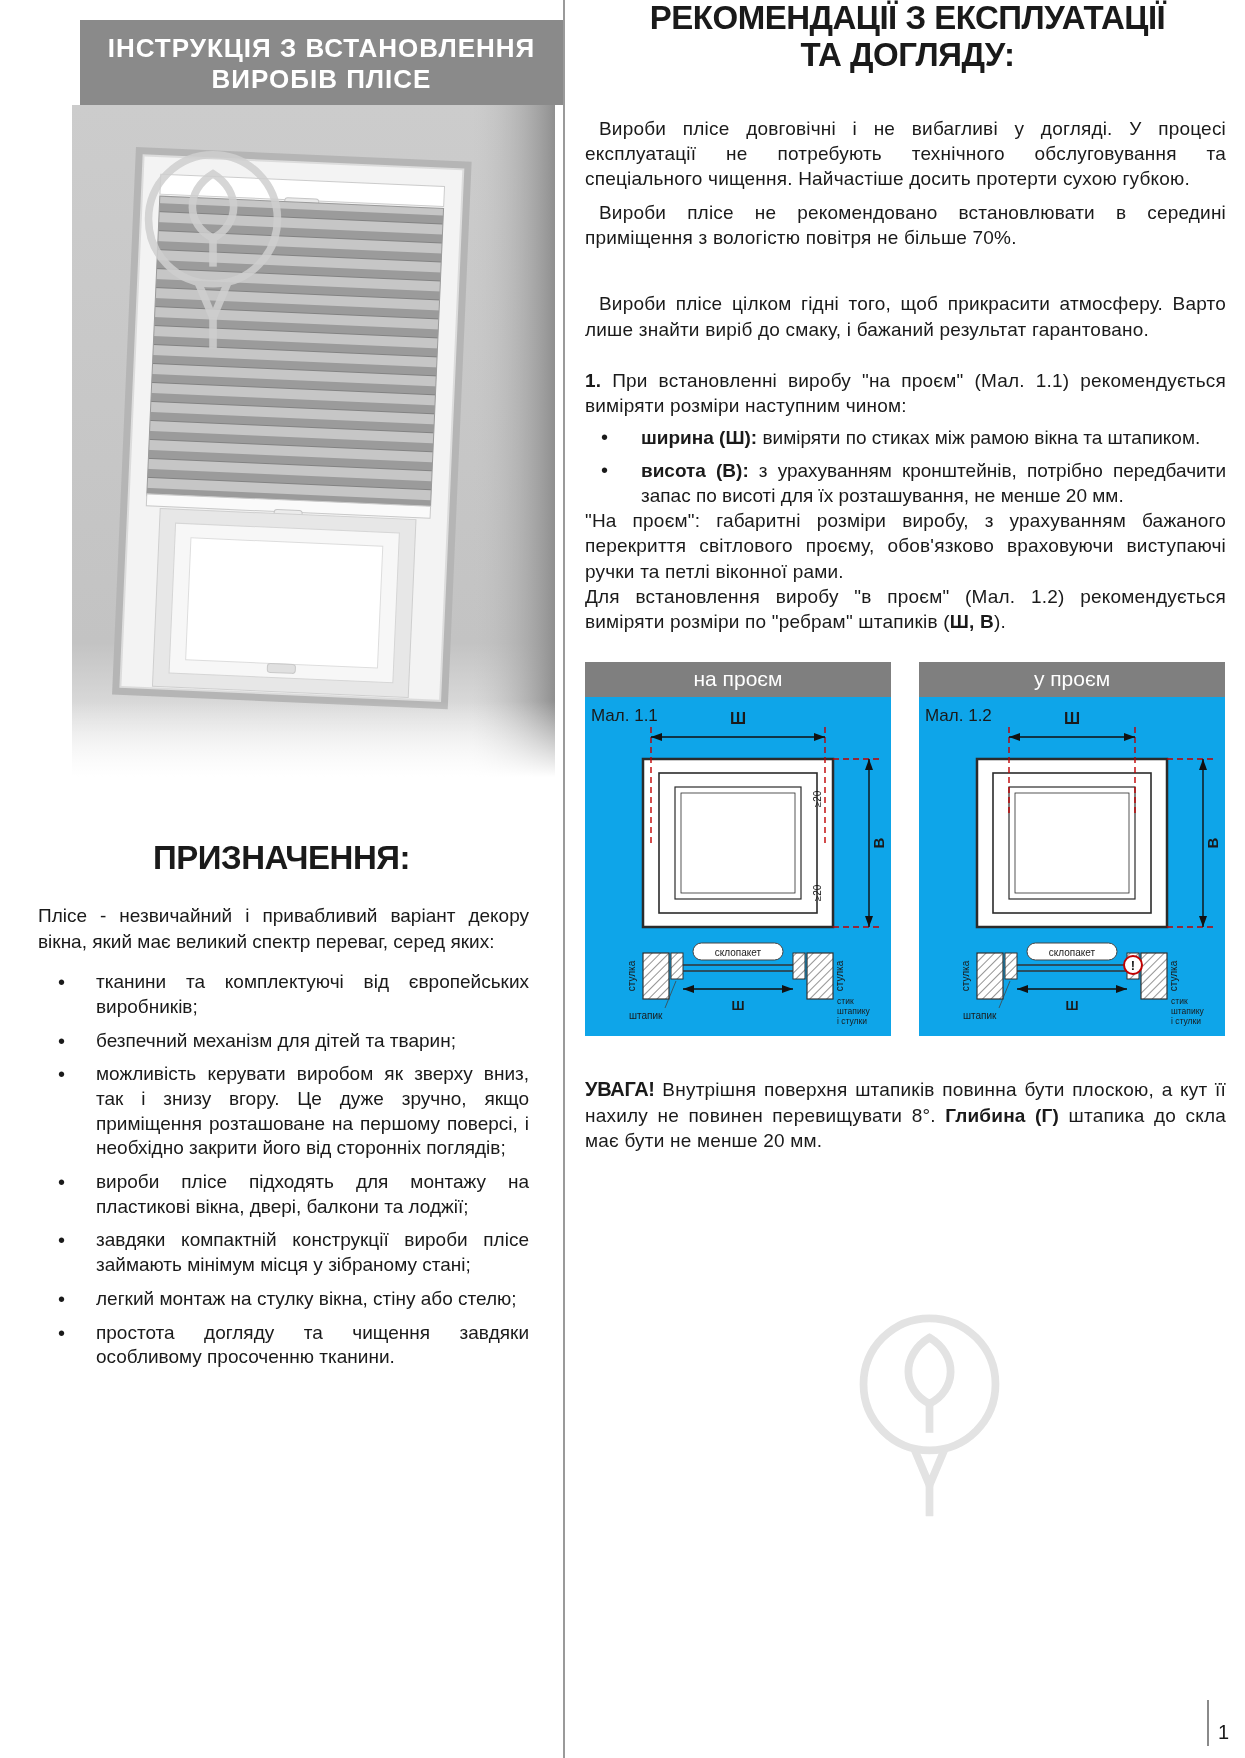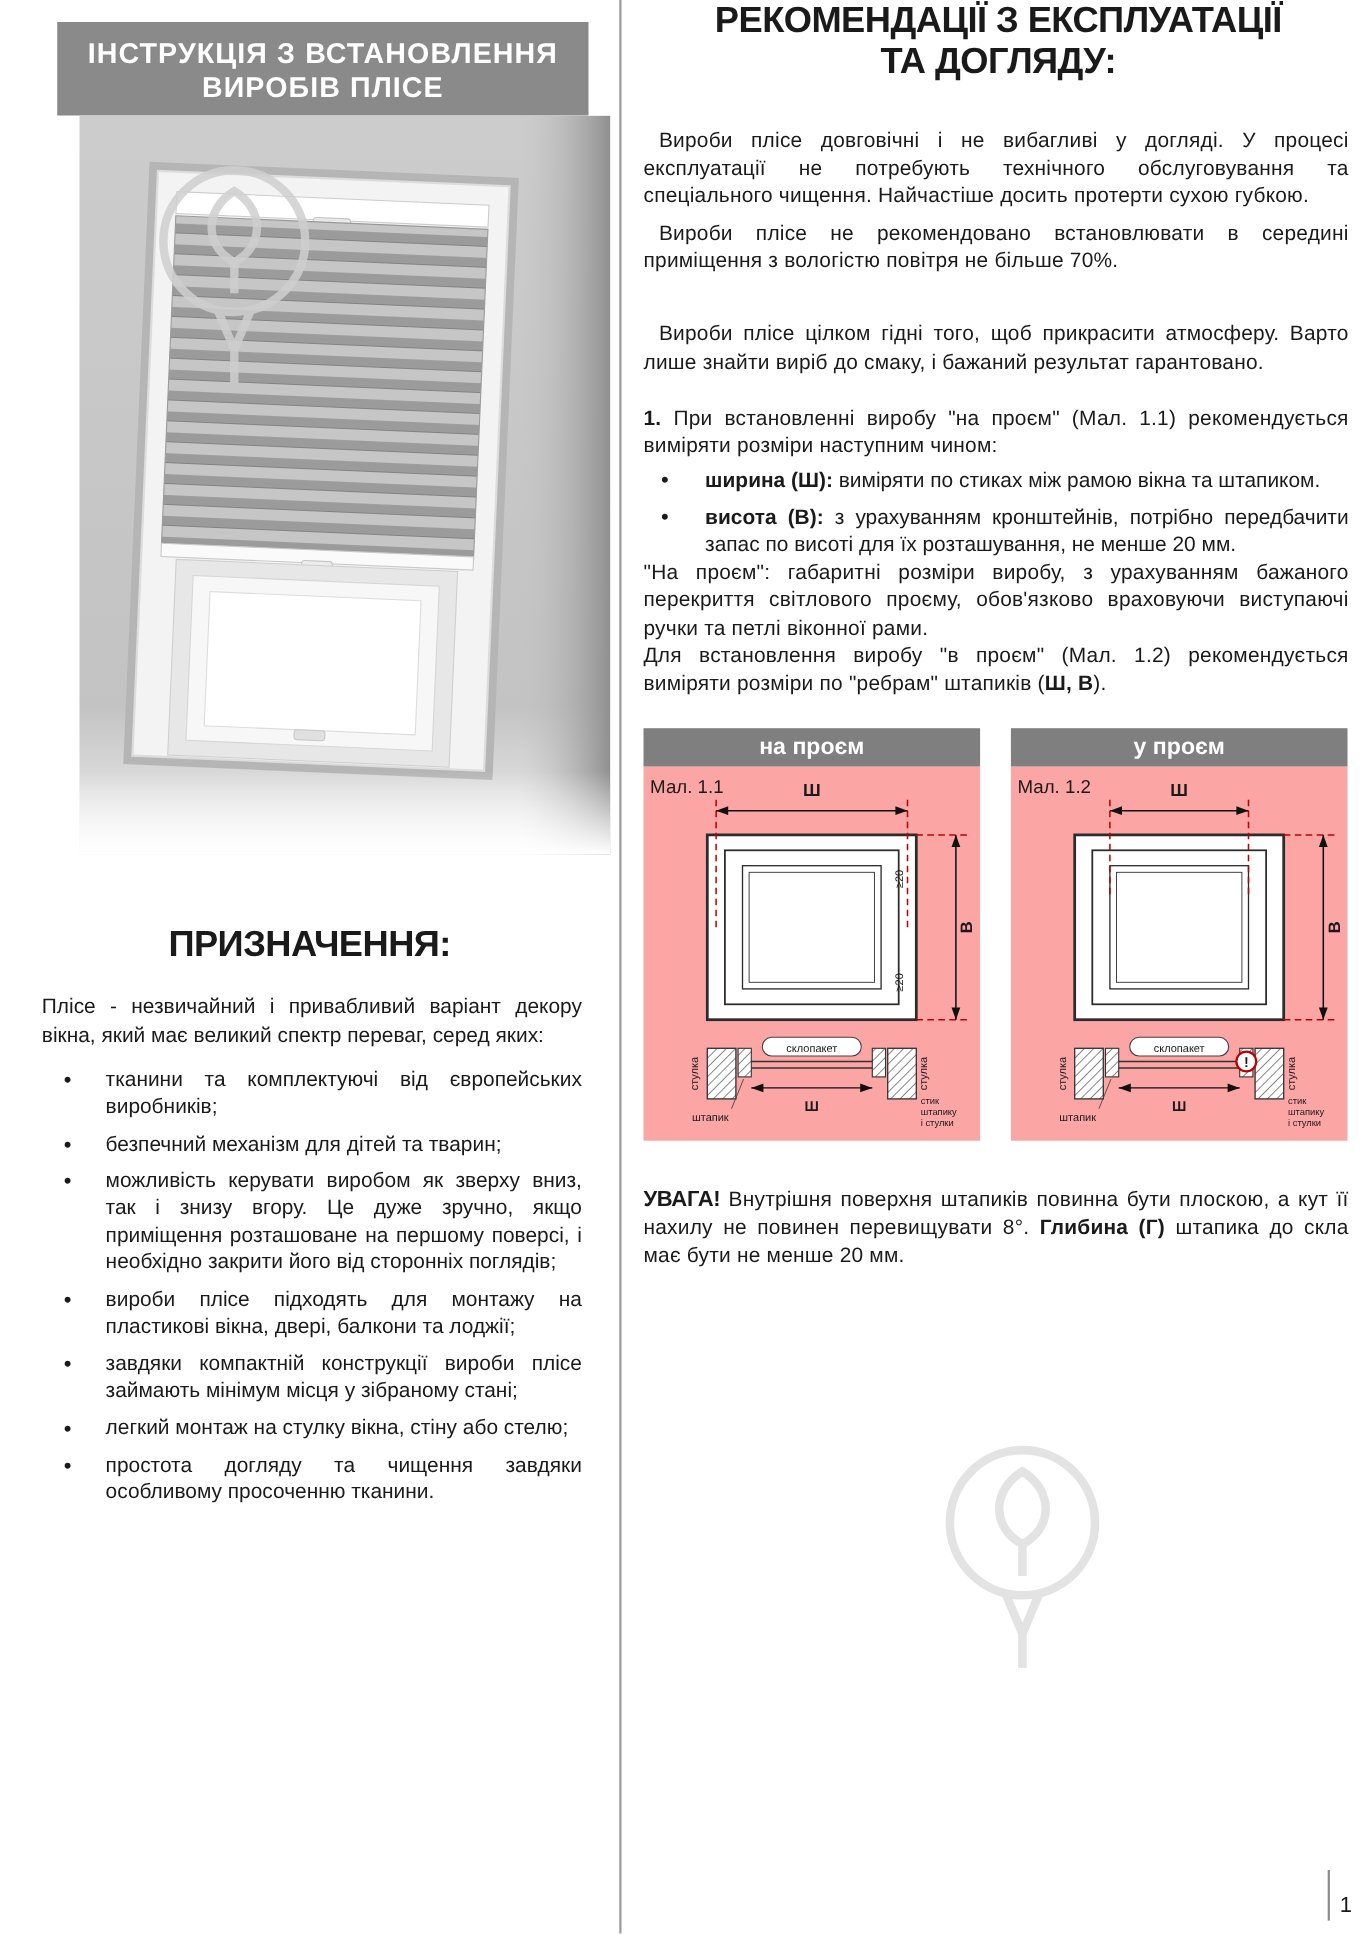--- a/index.html
+++ b/index.html
@@ -10,7 +10,7 @@
 
   
   .left{position:absolute;left:0;top:0;width:563px}
-  .l-header{margin:20px 0 0 52px;width:483px;background:#8a8a8a;color:#fff;text-align:center;
+  .l-header{margin:20px 0 0 80px;width:483px;background:#8a8a8a;color:#fff;text-align:center;
             padding:13px 8px 11px;font-weight:bold;font-size:26px;line-height:1.18;letter-spacing:1px}
   .l-header div{white-space:nowrap}
   .illustration{position:relative;margin-left:72px;width:483px;height:672px;overflow:hidden}

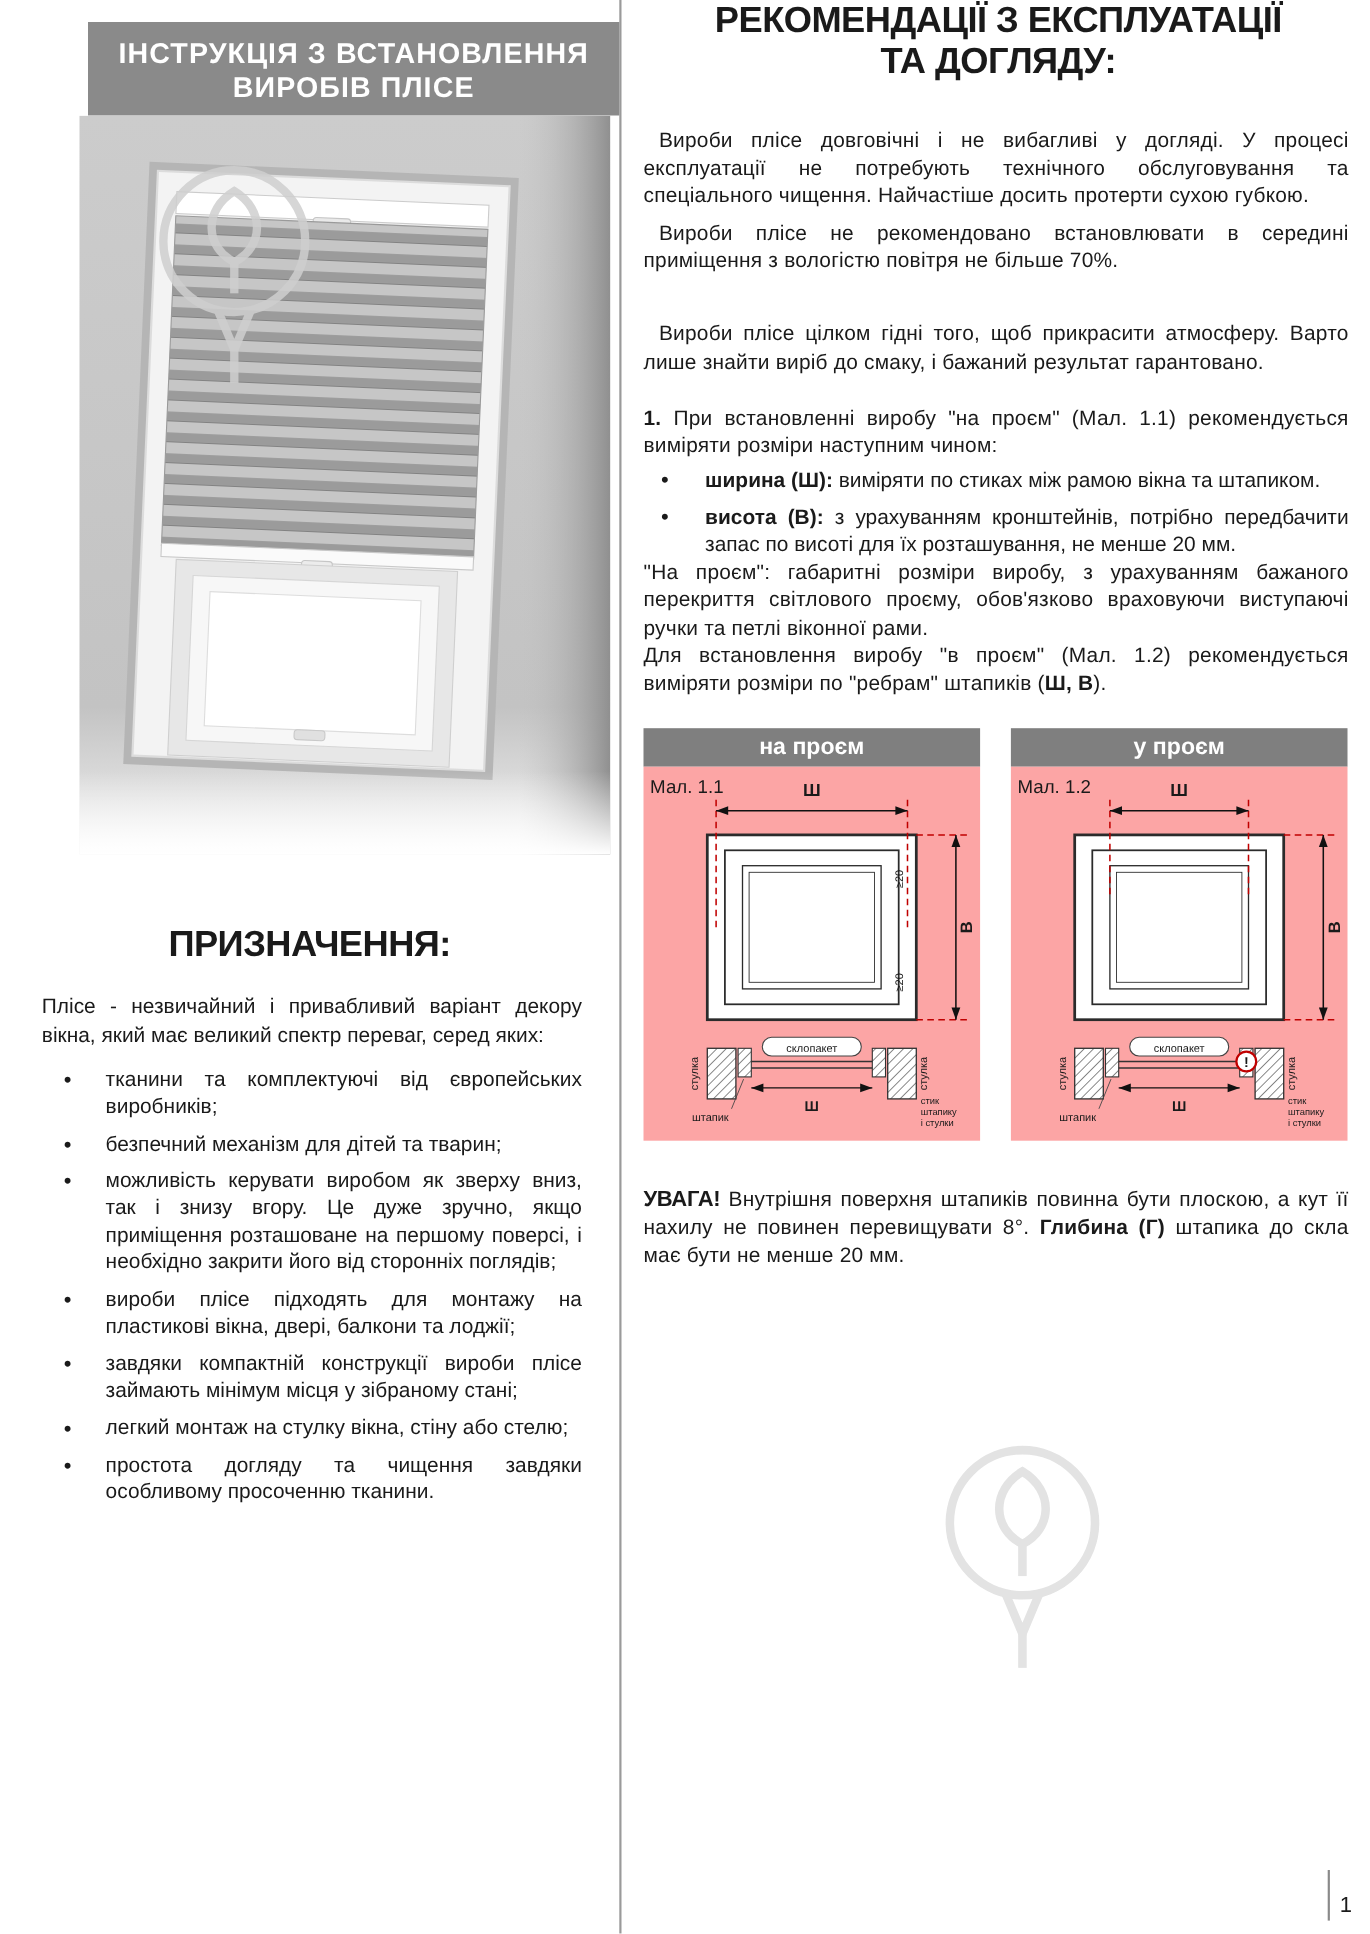--- a/index.html
+++ b/index.html
@@ -36,7 +36,7 @@
 
   .diagrams{display:flex;gap:28px;margin-top:28px}
   .diagram{width:306px}
-  .diag-header{background:#7f7f7f;color:#fff;font-weight:bold;font-size:21px;text-align:center;padding:5px 0 6px}
+  .diag-header{background:#7f7f7f;color:#fff;font-weight:normal;font-size:21px;text-align:center;padding:5px 0 6px}
   .diag-body{background:#fca5a5}
   svg text{fill:#1a1a1a;font-family:"Liberation Sans",sans-serif}
 

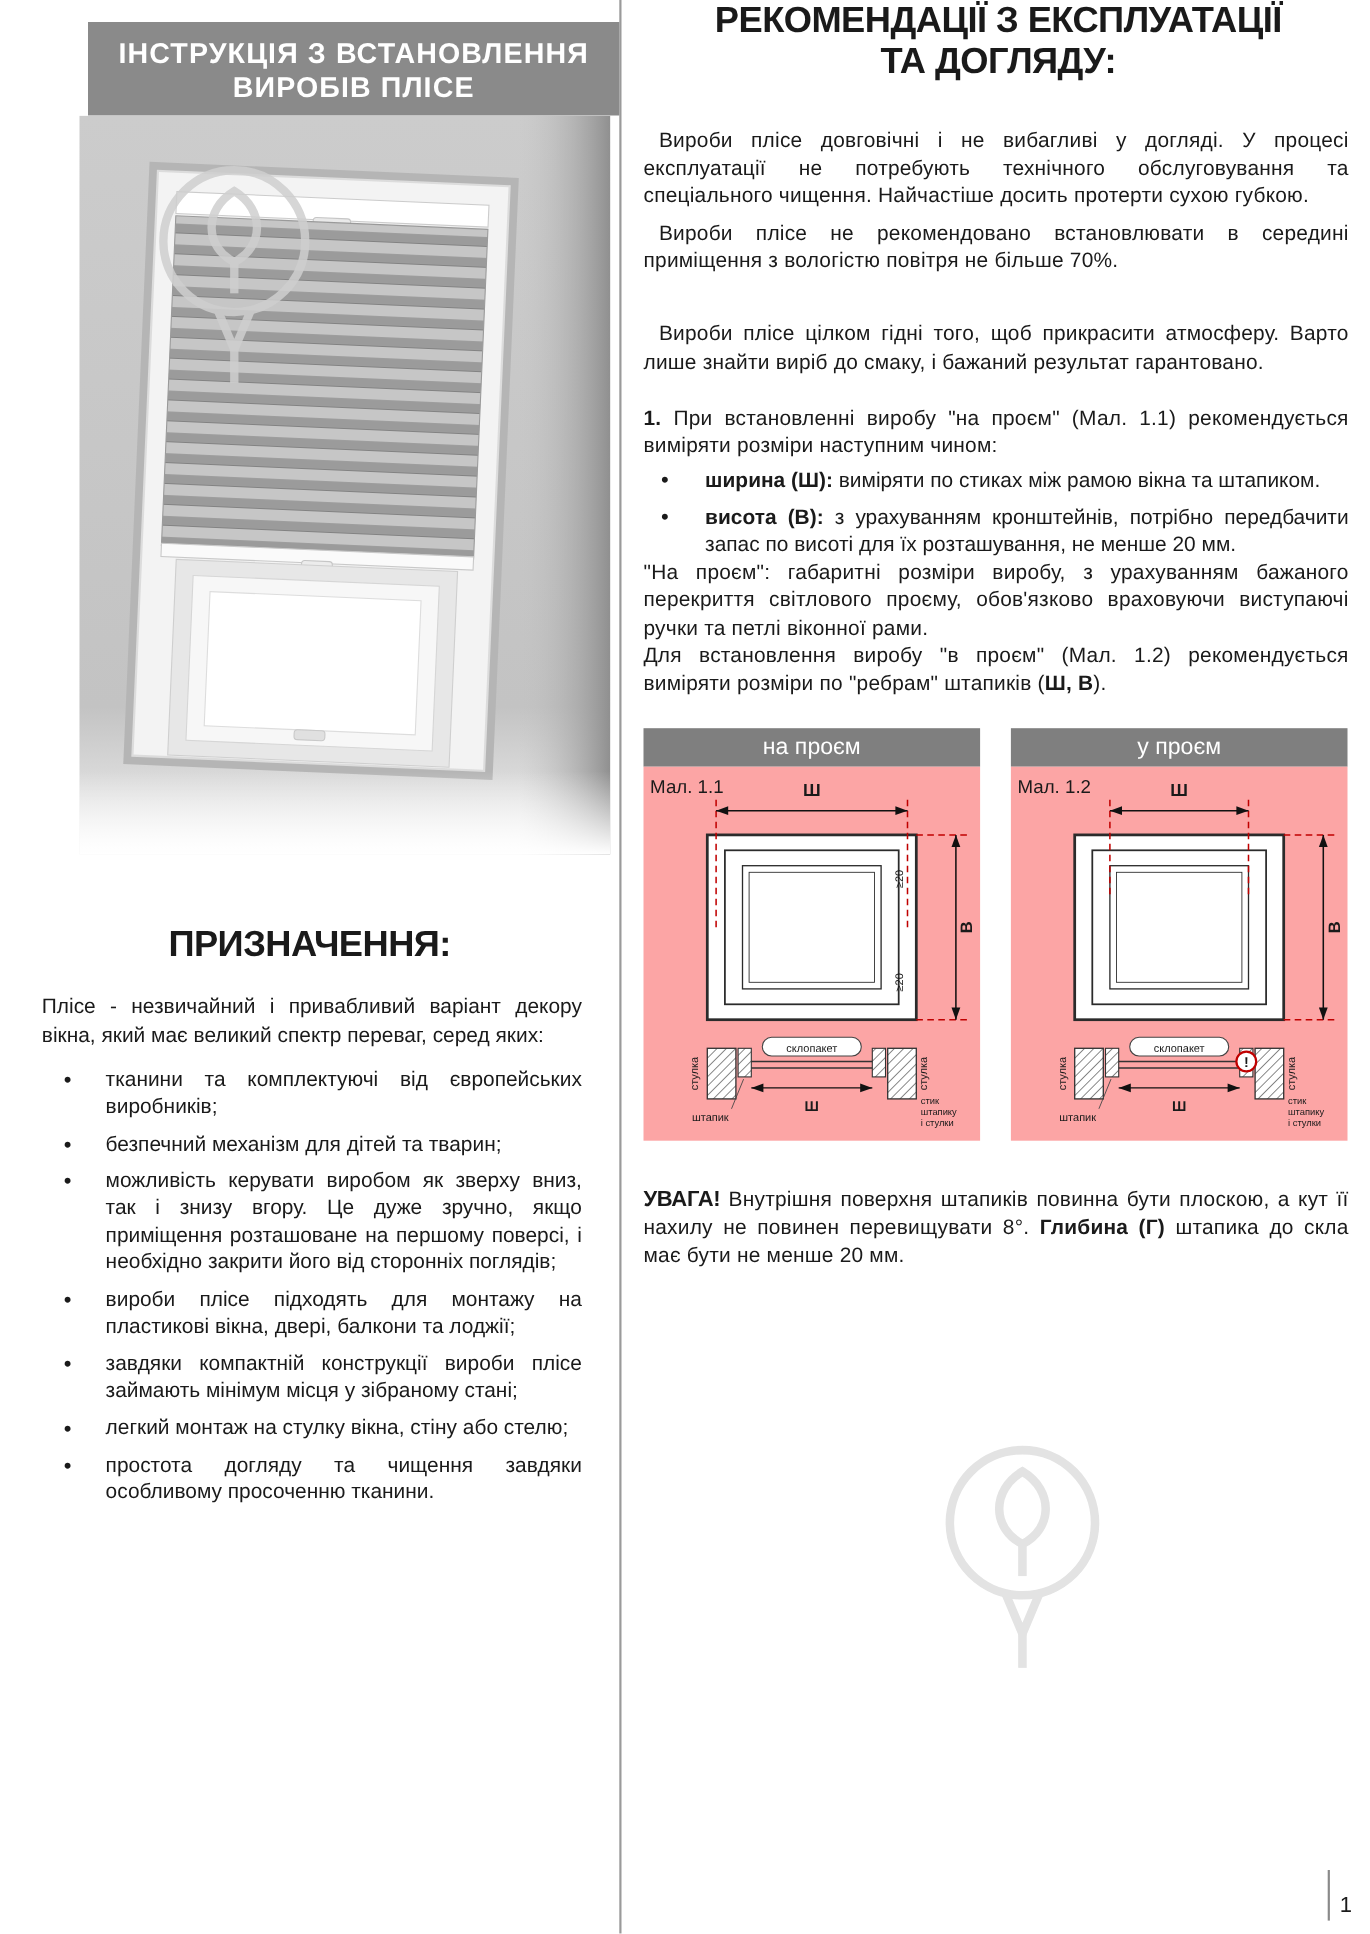--- a/index.html
+++ b/index.html
@@ -37,7 +37,7 @@
   .diagrams{display:flex;gap:28px;margin-top:28px}
   .diagram{width:306px}
   .diag-header{background:#7f7f7f;color:#fff;font-weight:normal;font-size:21px;text-align:center;padding:5px 0 6px}
-  .diag-body{background:#fca5a5}
+  .diag-body{background:#0ea5e9}
   svg text{fill:#1a1a1a;font-family:"Liberation Sans",sans-serif}
 
   .attention{margin-top:40px}

